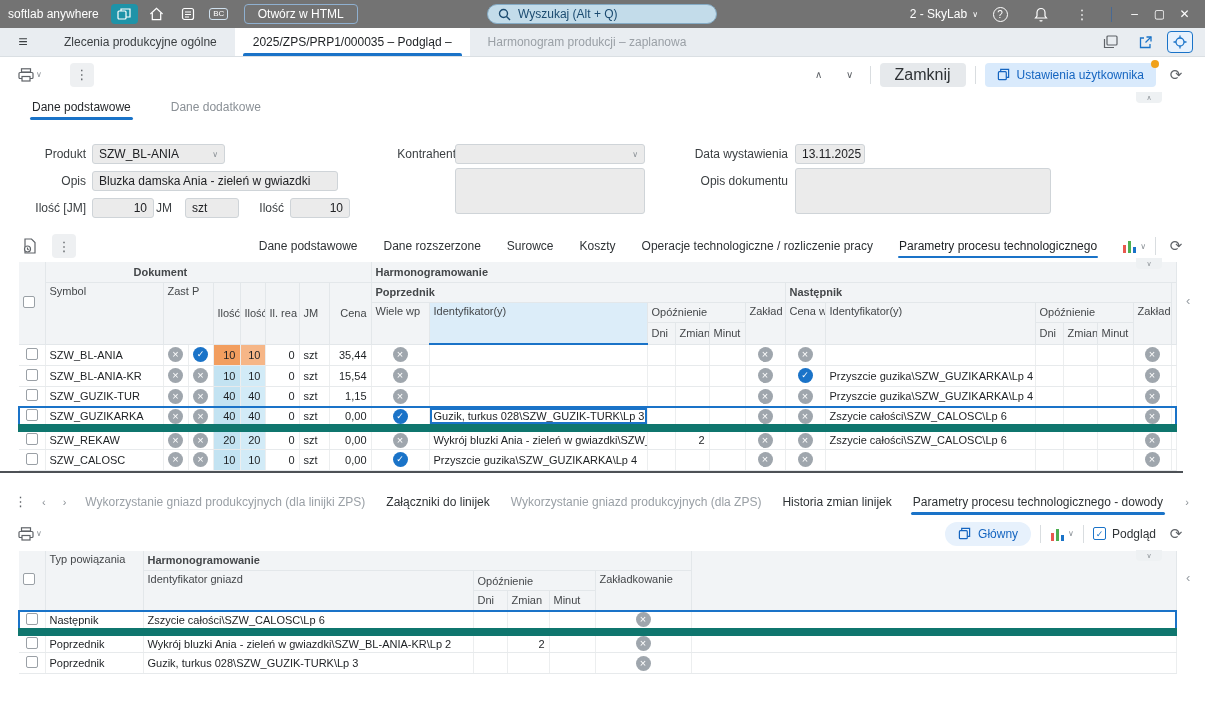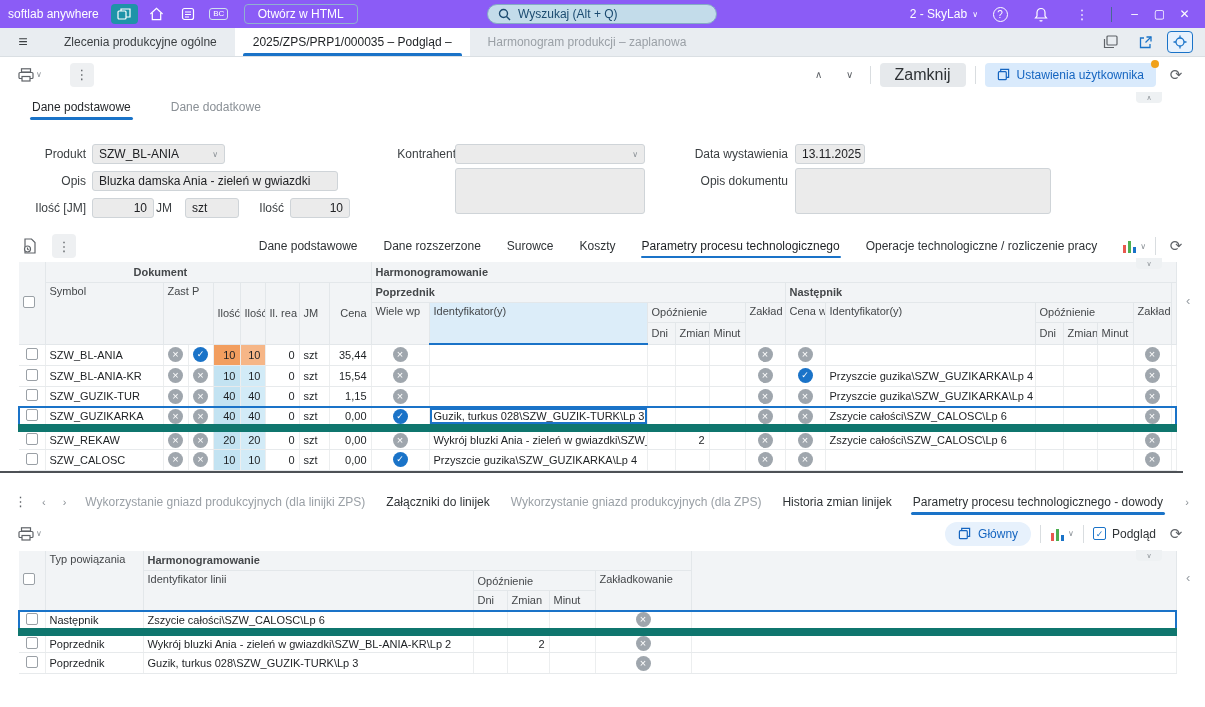--- a/index.html
+++ b/index.html
@@ -8,7 +8,7 @@
   .screen { position:relative; width:1205px; height:707px; background:#fff; font-size:12px; color:#202124; overflow:hidden; }
 
   
-  .topbar { height:28px; background:#8b5cf6; display:flex; align-items:center; color:#fff; padding:0 8px; position:relative; }
+  .topbar { height:28px; background:#737373; display:flex; align-items:center; color:#fff; padding:0 8px; position:relative; }
   .app-name { font-size:12px; margin-right:12px; white-space:nowrap; }
   .tbtn { height:20px; min-width:24px; display:flex; align-items:center; justify-content:center; margin-right:7px; color:#fff; }
   .logo-btn { background:#1f93a8; border-radius:4px; width:27px; }

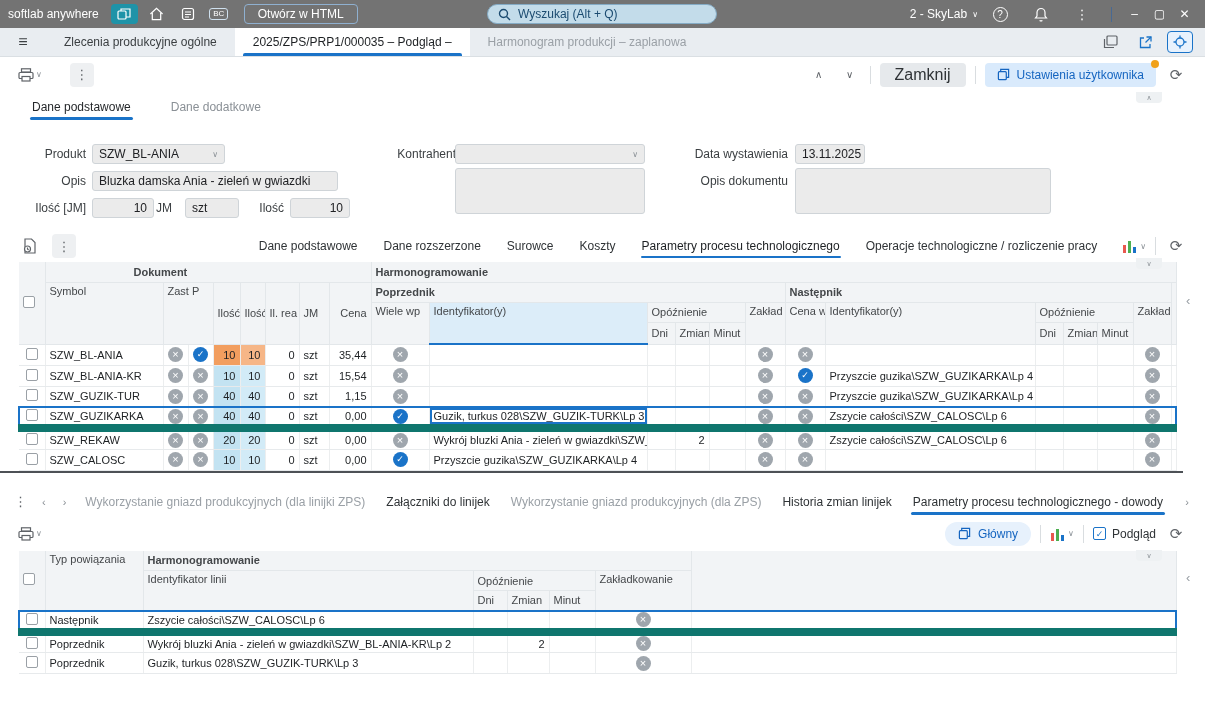--- a/index.html
+++ b/index.html
@@ -296,8 +296,8 @@
       <span class="gtab">Dane rozszerzone</span>
       <span class="gtab">Surowce</span>
       <span class="gtab">Koszty</span>
+      <span class="gtab">Operacje technologiczne / rozliczenie pracy</span>
       <span class="gtab active">Parametry procesu technologicznego</span>
-      <span class="gtab">Operacje technologiczne / rozliczenie pracy</span>
     </div>
     <div class="gt-right">
       <div class="icon-btn">

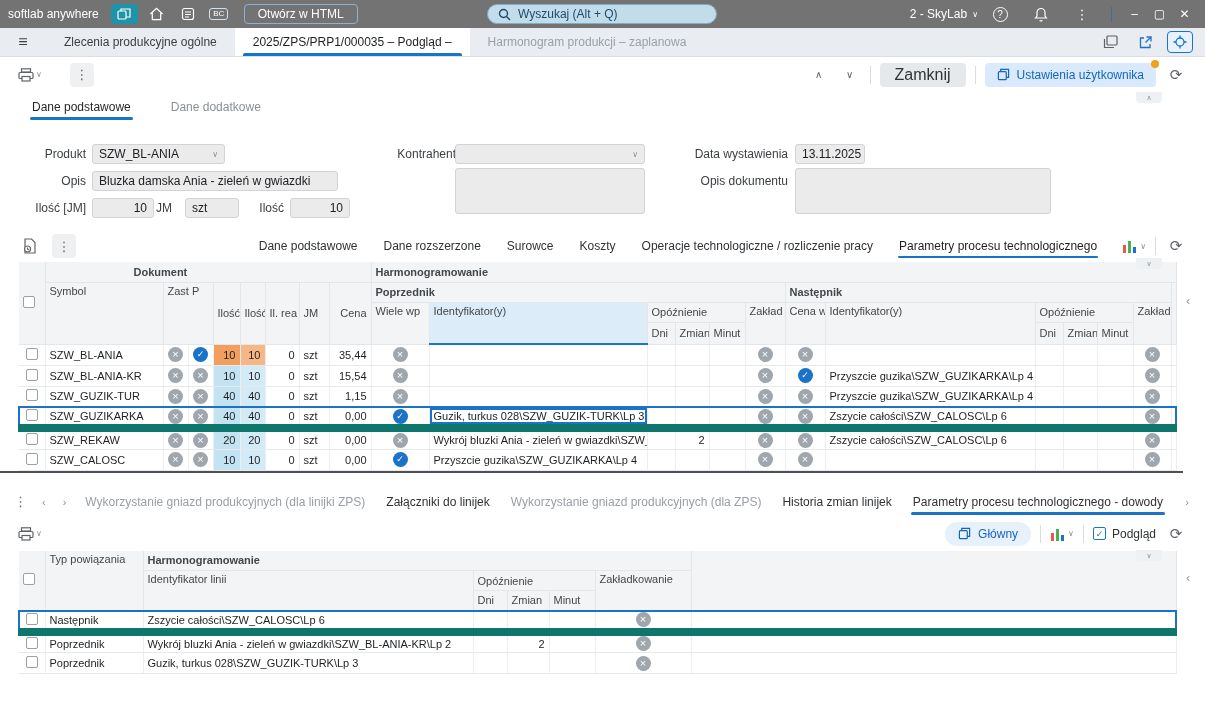--- a/index.html
+++ b/index.html
@@ -590,7 +590,7 @@
         <th rowspan="3"></th>
       </tr>
       <tr class="hr2">
-        <th rowspan="2" class="vt">Identyfikator linii</th>
+        <th rowspan="2" class="vt">Identyfikator gniazd</th>
         <th colspan="3">Opóźnienie</th>
         <th rowspan="2" class="vt">Zakładkowanie</th>
       </tr>

